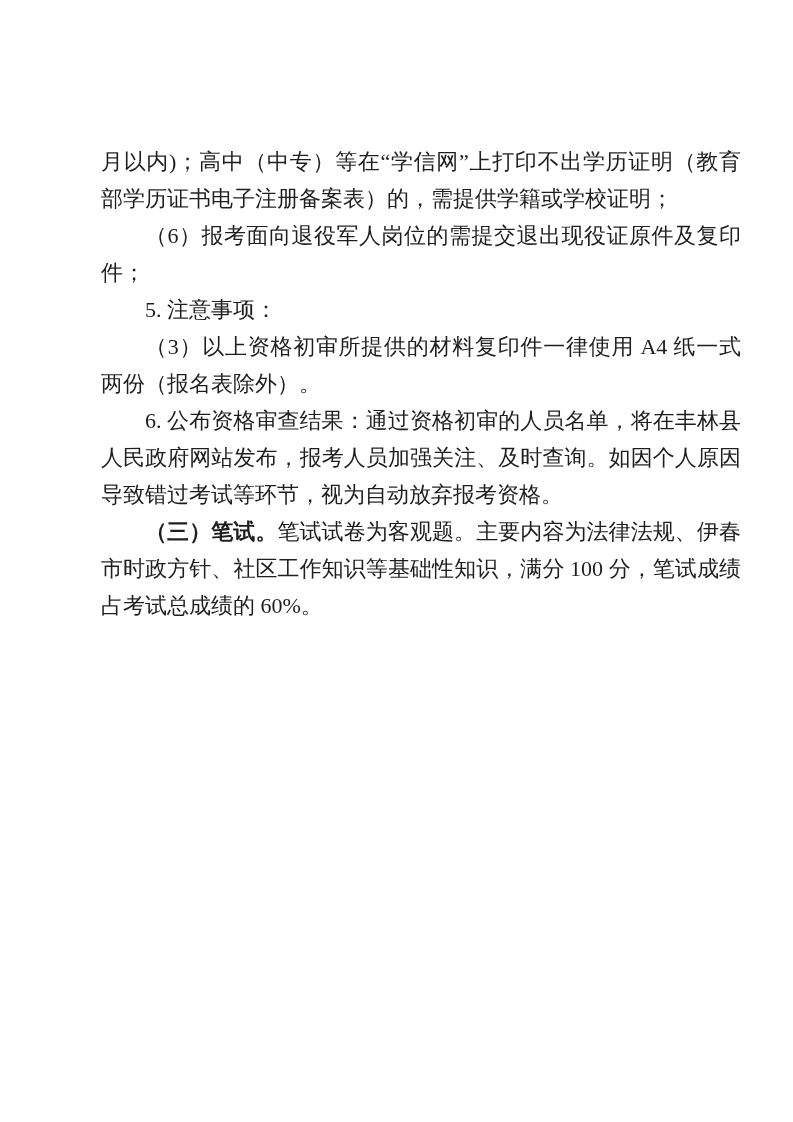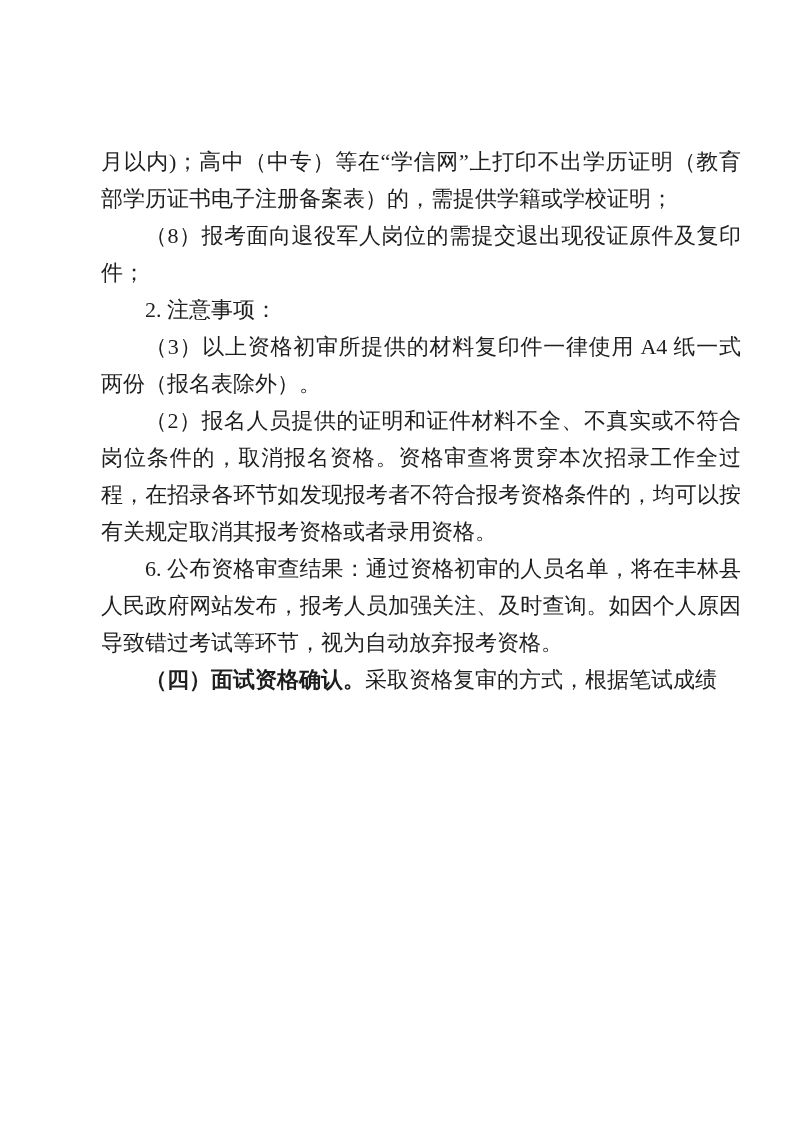--- a/index.html
+++ b/index.html
@@ -54,7 +54,7 @@
 <div class="page">
   <div class="doc-body" id="doc-body">
       <p class="para no-indent">月以内)；高中（中专）等在“学信网”上打印不出学历证明（教育部学历证书电子注册备案表）的，需提供学籍或学校证明；</p>
-      <p class="para">（8）报考面向退役军人岗位的需提交退出现役证原件及复印件；</p>
+      <p class="para">（6）报考面向退役军人岗位的需提交退出现役证原件及复印件；</p>
       <p class="para">2. 注意事项：</p>
       <p class="para">（3）以上资格初审所提供的材料复印件一律使用 A4 纸一式两份（报名表除外）。</p>
       <p class="para">（2）报名人员提供的证明和证件材料不全、不真实或不符合岗位条件的，取消报名资格。资格审查将贯穿本次招录工作全过程，在招录各环节如发现报考者不符合报考资格条件的，均可以按有关规定取消其报考资格或者录用资格。</p>

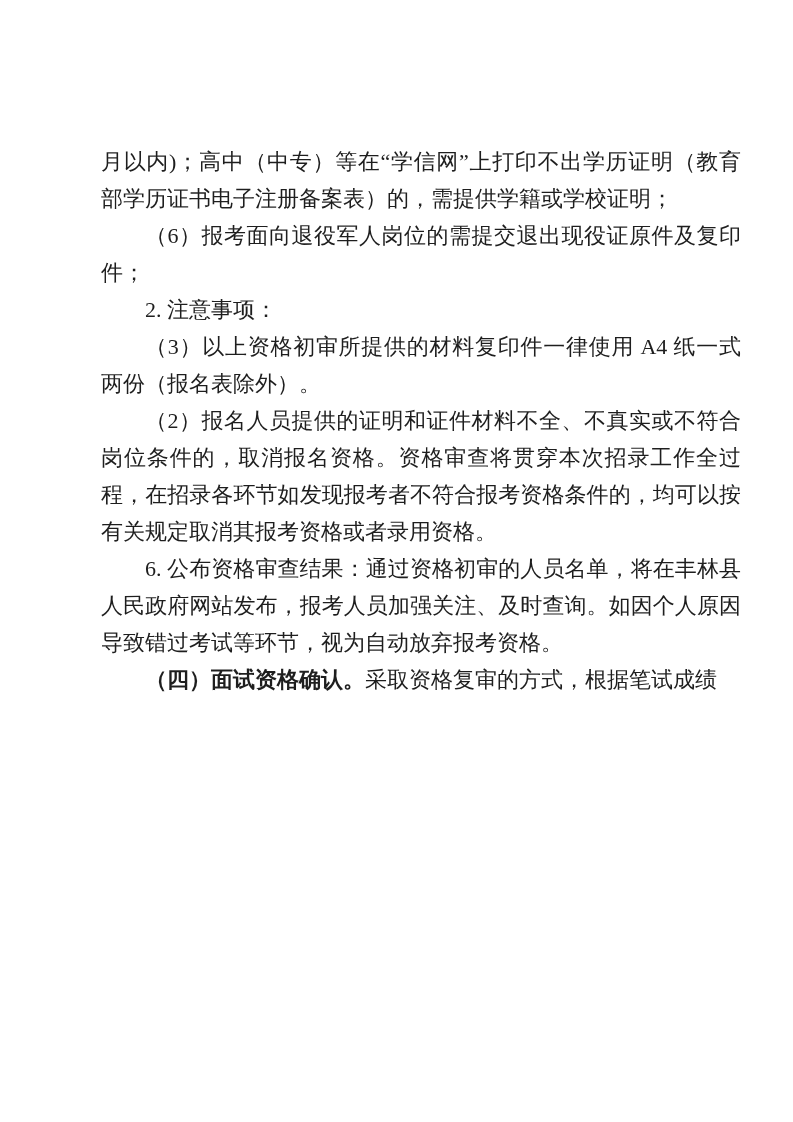--- a/index.html
+++ b/index.html
@@ -55,7 +55,7 @@
   <div class="doc-body" id="doc-body">
       <p class="para no-indent">月以内)；高中（中专）等在“学信网”上打印不出学历证明（教育部学历证书电子注册备案表）的，需提供学籍或学校证明；</p>
       <p class="para">（6）报考面向退役军人岗位的需提交退出现役证原件及复印件；</p>
-      <p class="para">2. 注意事项：</p>
+      <p class="para">5. 注意事项：</p>
       <p class="para">（3）以上资格初审所提供的材料复印件一律使用 A4 纸一式两份（报名表除外）。</p>
       <p class="para">（2）报名人员提供的证明和证件材料不全、不真实或不符合岗位条件的，取消报名资格。资格审查将贯穿本次招录工作全过程，在招录各环节如发现报考者不符合报考资格条件的，均可以按有关规定取消其报考资格或者录用资格。</p>
       <p class="para">6. 公布资格审查结果：通过资格初审的人员名单，将在丰林县人民政府网站发布，报考人员加强关注、及时查询。如因个人原因导致错过考试等环节，视为自动放弃报考资格。</p>

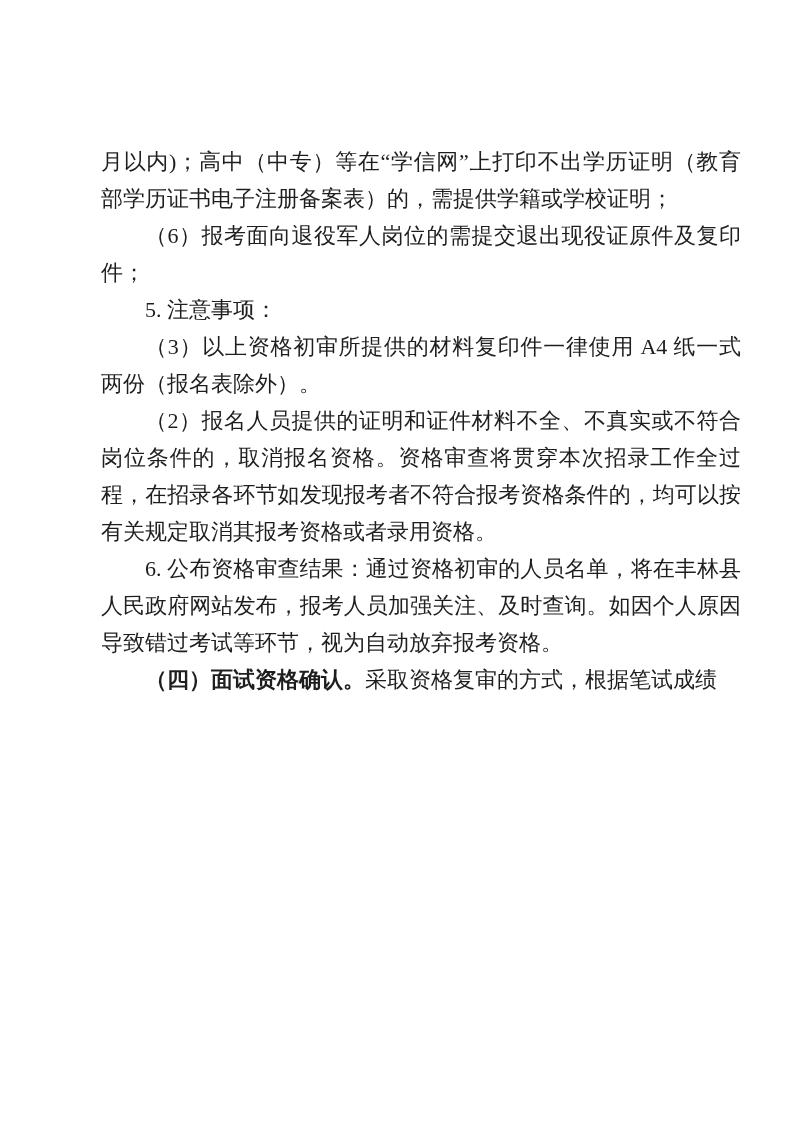--- a/index.html
+++ b/index.html
@@ -57,7 +57,6 @@
       <p class="para">（6）报考面向退役军人岗位的需提交退出现役证原件及复印件；</p>
       <p class="para">5. 注意事项：</p>
       <p class="para">（3）以上资格初审所提供的材料复印件一律使用 A4 纸一式两份（报名表除外）。</p>
-      <p class="para">（2）报名人员提供的证明和证件材料不全、不真实或不符合岗位条件的，取消报名资格。资格审查将贯穿本次招录工作全过程，在招录各环节如发现报考者不符合报考资格条件的，均可以按有关规定取消其报考资格或者录用资格。</p>
       <p class="para">6. 公布资格审查结果：通过资格初审的人员名单，将在丰林县人民政府网站发布，报考人员加强关注、及时查询。如因个人原因导致错过考试等环节，视为自动放弃报考资格。</p>
       <p class="para"><b class="lead">（四）面试资格确认。</b>采取资格复审的方式，根据笔试成绩</p>
     </div>

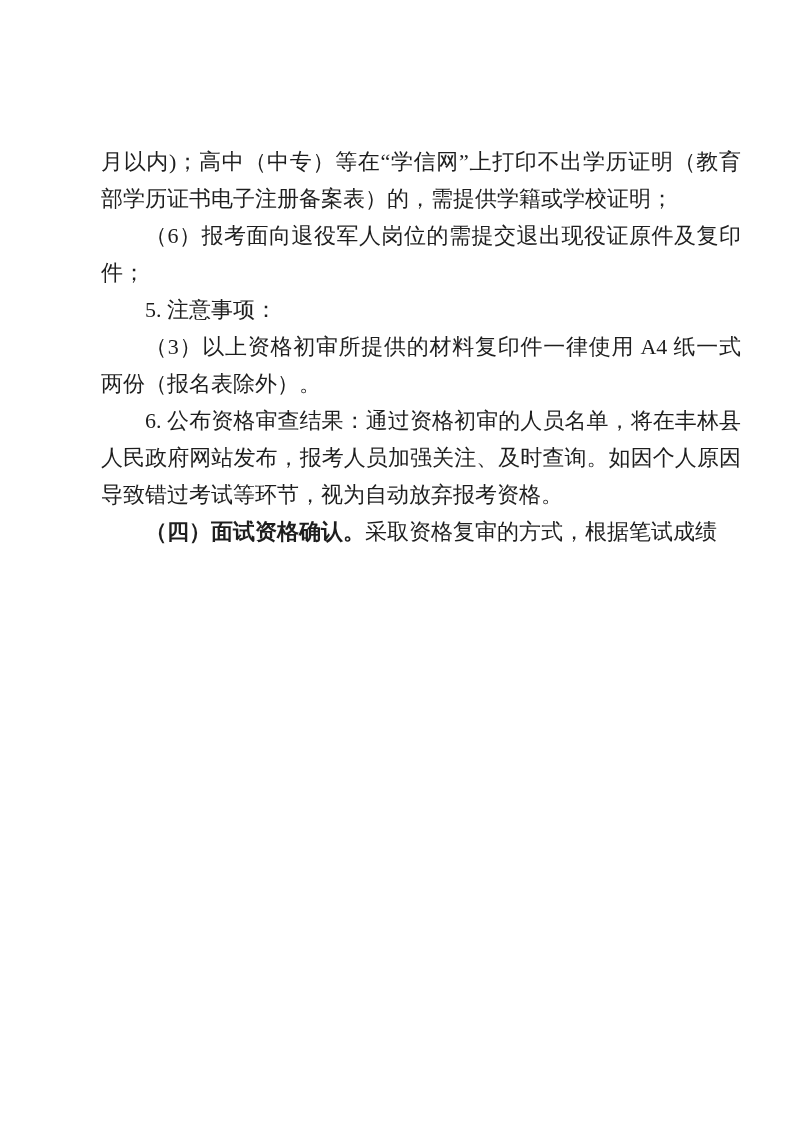--- a/index.html
+++ b/index.html
@@ -58,6 +58,7 @@
       <p class="para">5. 注意事项：</p>
       <p class="para">（3）以上资格初审所提供的材料复印件一律使用 A4 纸一式两份（报名表除外）。</p>
       <p class="para">6. 公布资格审查结果：通过资格初审的人员名单，将在丰林县人民政府网站发布，报考人员加强关注、及时查询。如因个人原因导致错过考试等环节，视为自动放弃报考资格。</p>
+      <p class="para"><b class="lead">（三）笔试。</b>笔试试卷为客观题。主要内容为法律法规、伊春市时政方针、社区工作知识等基础性知识，满分 100 分，笔试成绩占考试总成绩的 60%。</p>
       <p class="para"><b class="lead">（四）面试资格确认。</b>采取资格复审的方式，根据笔试成绩</p>
     </div>
   <div class="page-number">4</div>

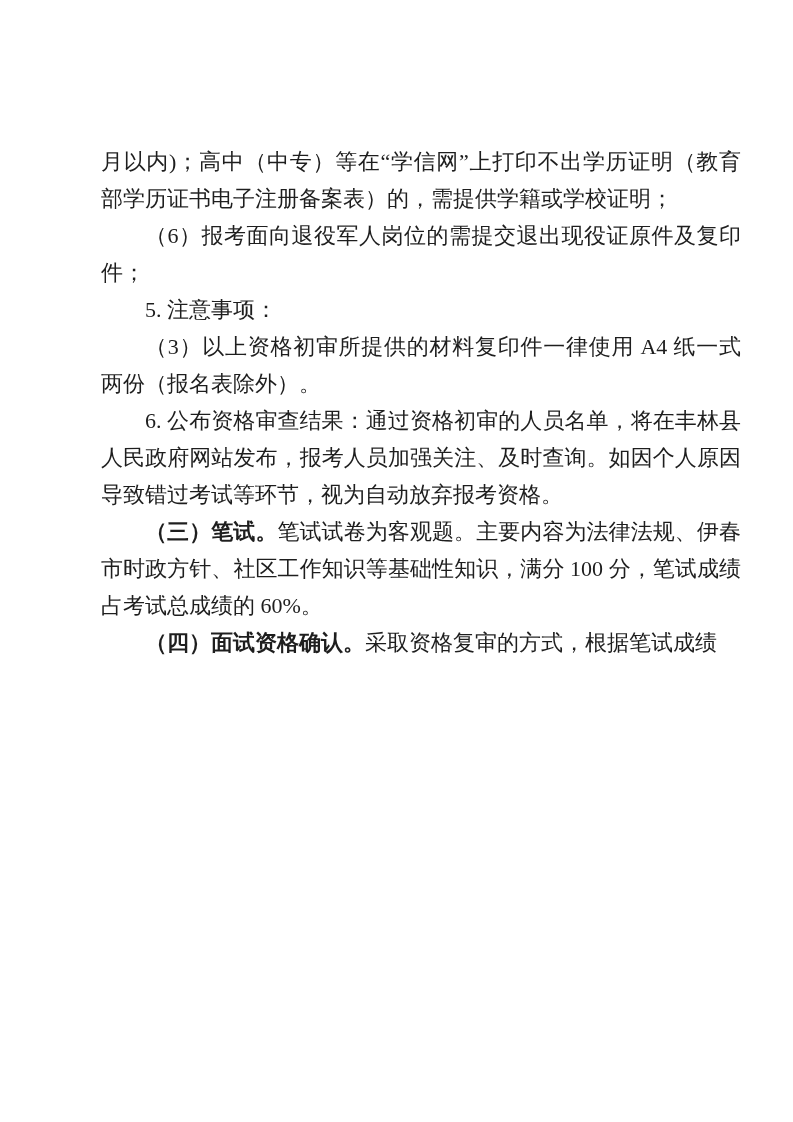--- a/index.html
+++ b/index.html
@@ -59,7 +59,6 @@
       <p class="para">（3）以上资格初审所提供的材料复印件一律使用 A4 纸一式两份（报名表除外）。</p>
       <p class="para">6. 公布资格审查结果：通过资格初审的人员名单，将在丰林县人民政府网站发布，报考人员加强关注、及时查询。如因个人原因导致错过考试等环节，视为自动放弃报考资格。</p>
       <p class="para"><b class="lead">（三）笔试。</b>笔试试卷为客观题。主要内容为法律法规、伊春市时政方针、社区工作知识等基础性知识，满分 100 分，笔试成绩占考试总成绩的 60%。</p>
-      <p class="para"><b class="lead">（四）面试资格确认。</b>采取资格复审的方式，根据笔试成绩</p>
     </div>
   <div class="page-number">4</div>
 </div>

